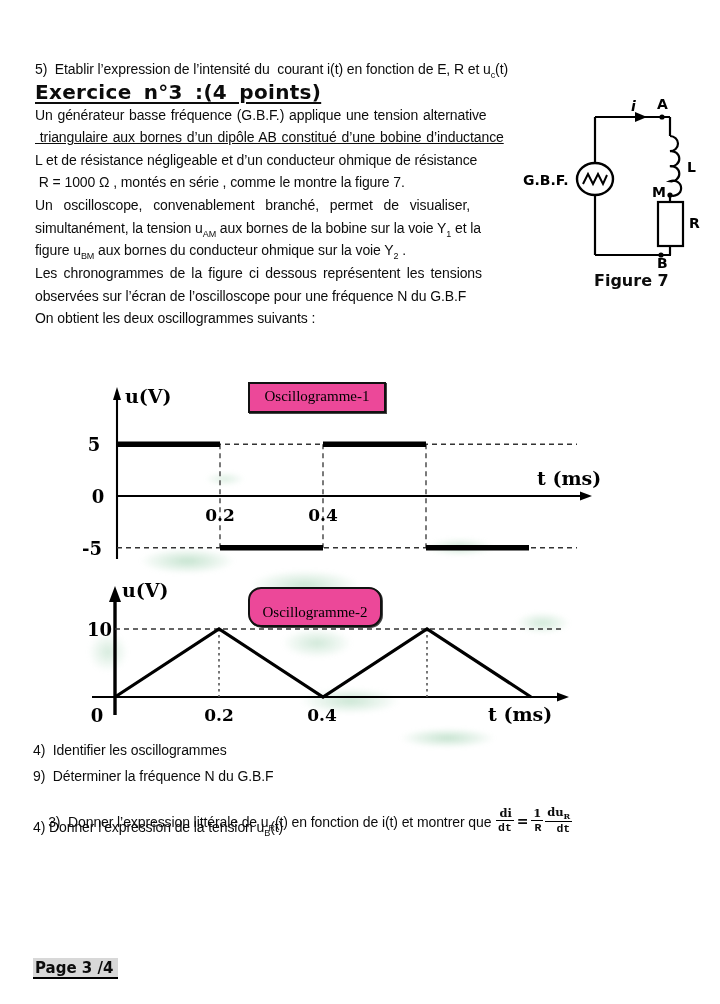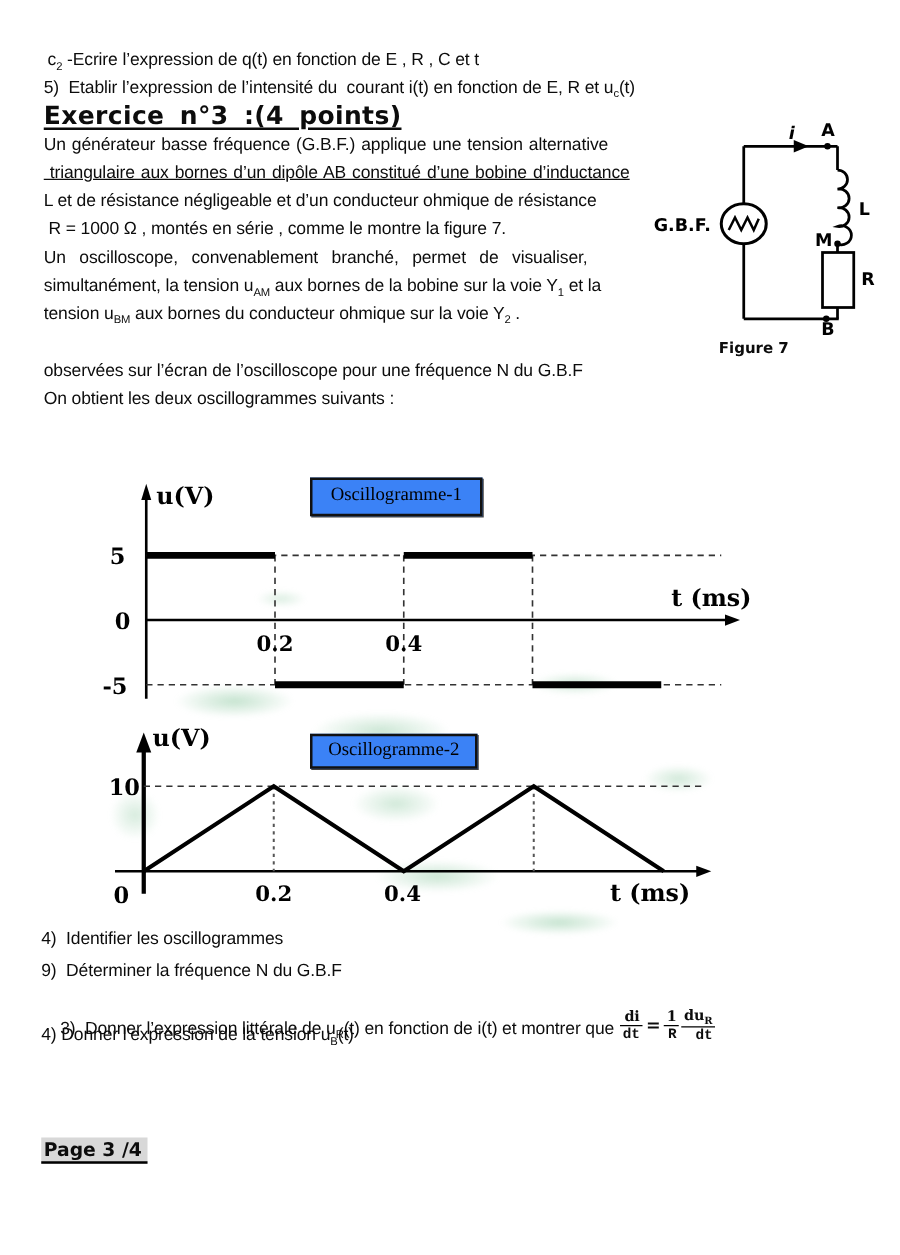--- a/index.html
+++ b/index.html
@@ -70,7 +70,6 @@
   <div class="smudge" style="left:425px;top:538px;width:70px;height:18px;background:radial-gradient(closest-side,rgba(140,200,160,.4),rgba(140,200,160,0));"></div>
   <div class="smudge" style="left:205px;top:472px;width:40px;height:14px;background:radial-gradient(closest-side,rgba(140,200,160,.3),rgba(140,200,160,0));"></div>
 
-  <div class="tl" style="left:38px;top:39px;"><span>c</span><sub>2</sub><span> -Ecrire l’expression de q(t) en fonction de E , R , C et t</span></div>
   <div class="tl" style="left:35px;top:61px;"><span>5)  Etablir l’expression de l’intensité du  courant i(t) en fonction de E, R et u</span><sub>c</sub><span>(t)</span></div>
   <div class="heading">Exercice n°3 :(4 points)</div>
 

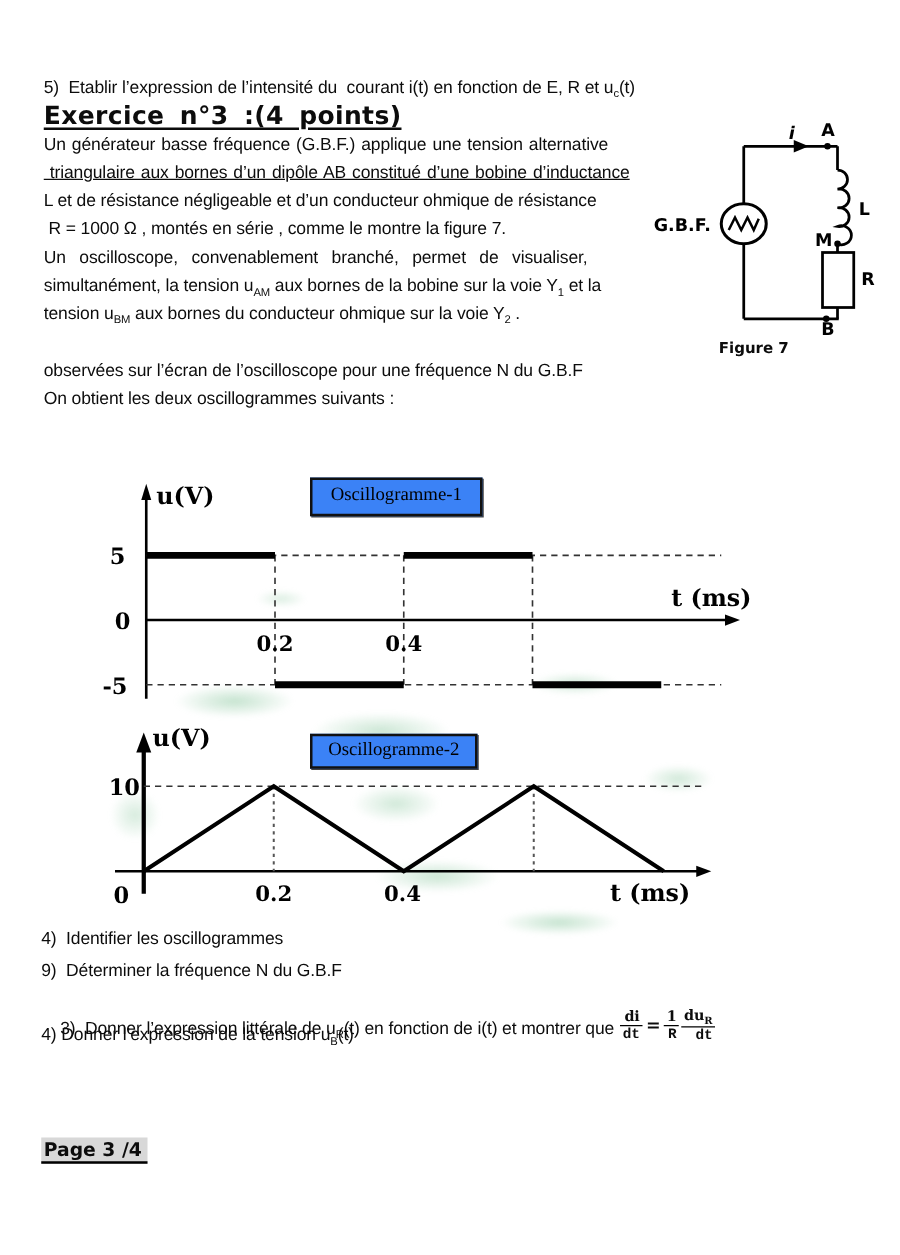--- a/index.html
+++ b/index.html
@@ -79,7 +79,7 @@
   <div class="tl" style="left:35px;top:174px;"><span> R = 1000 Ω , montés en série , comme le montre la figure 7.</span></div>
   <div class="tl ws7" style="left:35px;top:197px;"><span>Un oscilloscope, convenablement branché, permet de visualiser,</span></div>
   <div class="tl" style="left:35px;top:220px;"><span>simultanément, la tension u</span><sub>AM</sub><span> aux bornes de la bobine sur la voie Y</span><sub>1</sub><span> et la</span></div>
-  <div class="tl" style="left:35px;top:242px;"><span>tension u</span><sub>BM</sub><span> aux bornes du conducteur ohmique sur la voie Y</span><sub>2</sub><span> .</span></div>
+  <div class="tl" style="left:35px;top:242px;"><span>figure u</span><sub>BM</sub><span> aux bornes du conducteur ohmique sur la voie Y</span><sub>2</sub><span> .</span></div>
   <div class="tl" style="left:35px;top:288px;"><span>observées sur l’écran de l’oscilloscope pour une fréquence N du G.B.F</span></div>
   <div class="tl" style="left:35px;top:310px;"><span>On obtient les deux oscillogrammes suivants :</span></div>
 

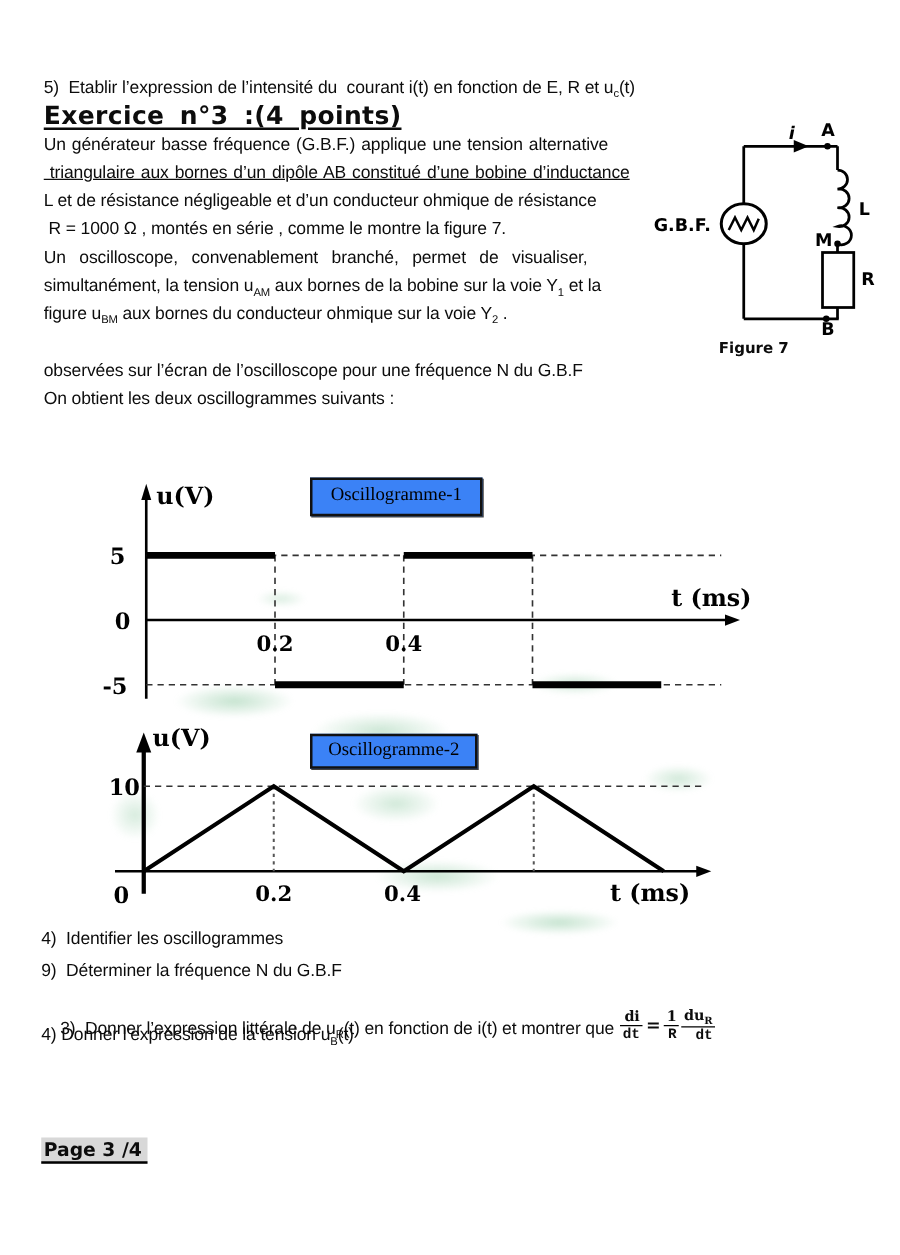--- a/index.html
+++ b/index.html
@@ -80,6 +80,7 @@
   <div class="tl ws7" style="left:35px;top:197px;"><span>Un oscilloscope, convenablement branché, permet de visualiser,</span></div>
   <div class="tl" style="left:35px;top:220px;"><span>simultanément, la tension u</span><sub>AM</sub><span> aux bornes de la bobine sur la voie Y</span><sub>1</sub><span> et la</span></div>
   <div class="tl" style="left:35px;top:242px;"><span>figure u</span><sub>BM</sub><span> aux bornes du conducteur ohmique sur la voie Y</span><sub>2</sub><span> .</span></div>
+  <div class="tl ws3" style="left:35px;top:265px;"><span>Les chronogrammes de la figure ci dessous représentent les tensions</span></div>
   <div class="tl" style="left:35px;top:288px;"><span>observées sur l’écran de l’oscilloscope pour une fréquence N du G.B.F</span></div>
   <div class="tl" style="left:35px;top:310px;"><span>On obtient les deux oscillogrammes suivants :</span></div>
 

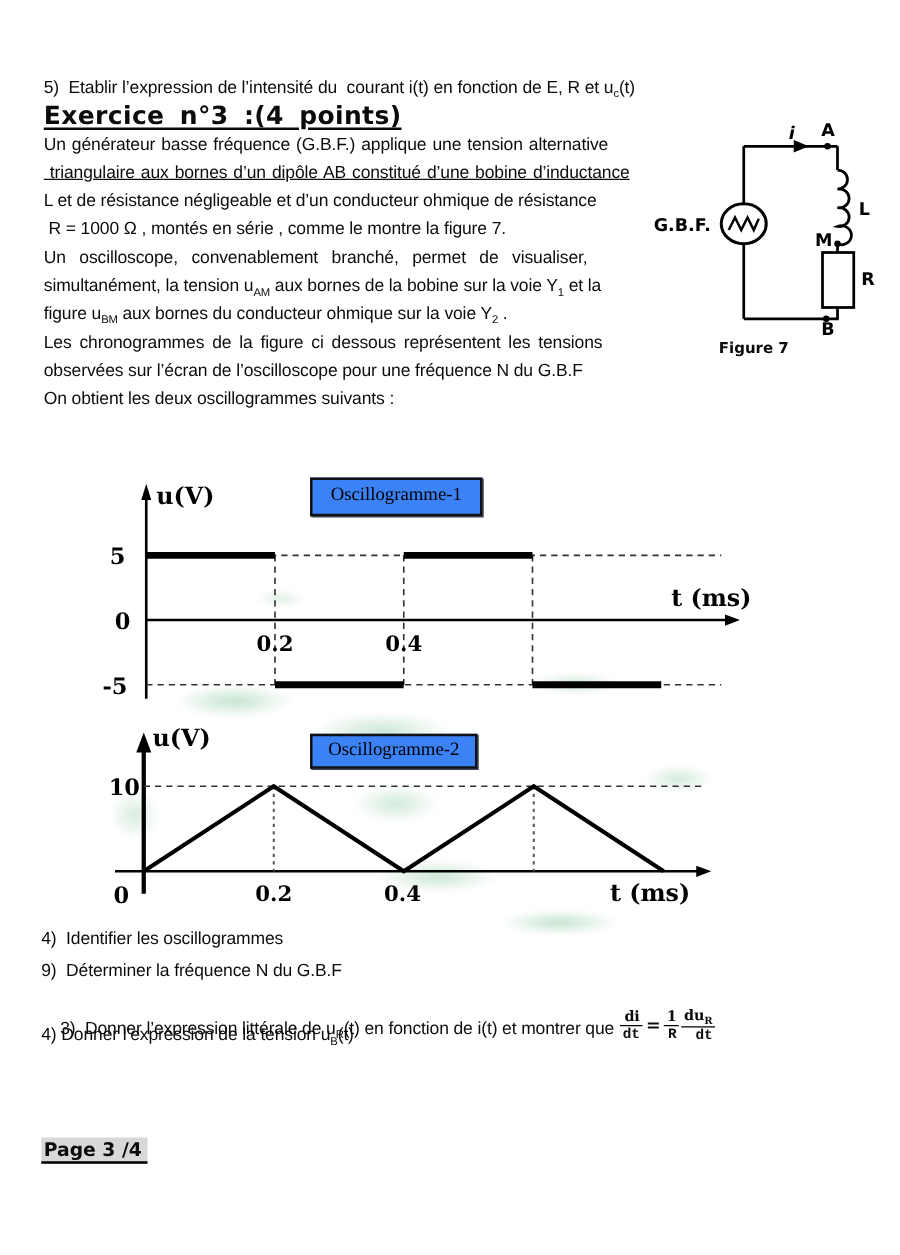--- a/index.html
+++ b/index.html
@@ -24,8 +24,8 @@
     box-shadow:1px 1px 0 #444;
   }
   .figcap {
-    position:absolute; left:575px; top:271px; font-family:"DejaVu Sans", sans-serif;
-    font-weight:bold; font-size:12px;
+    position:absolute; left:594px; top:271px; font-family:"DejaVu Sans", sans-serif;
+    font-weight:bold; font-size:16px;
   }
   .footer {
     position:absolute; left:33px; top:910px; background:#d8d8d8; padding:1px 5px 0 2px;

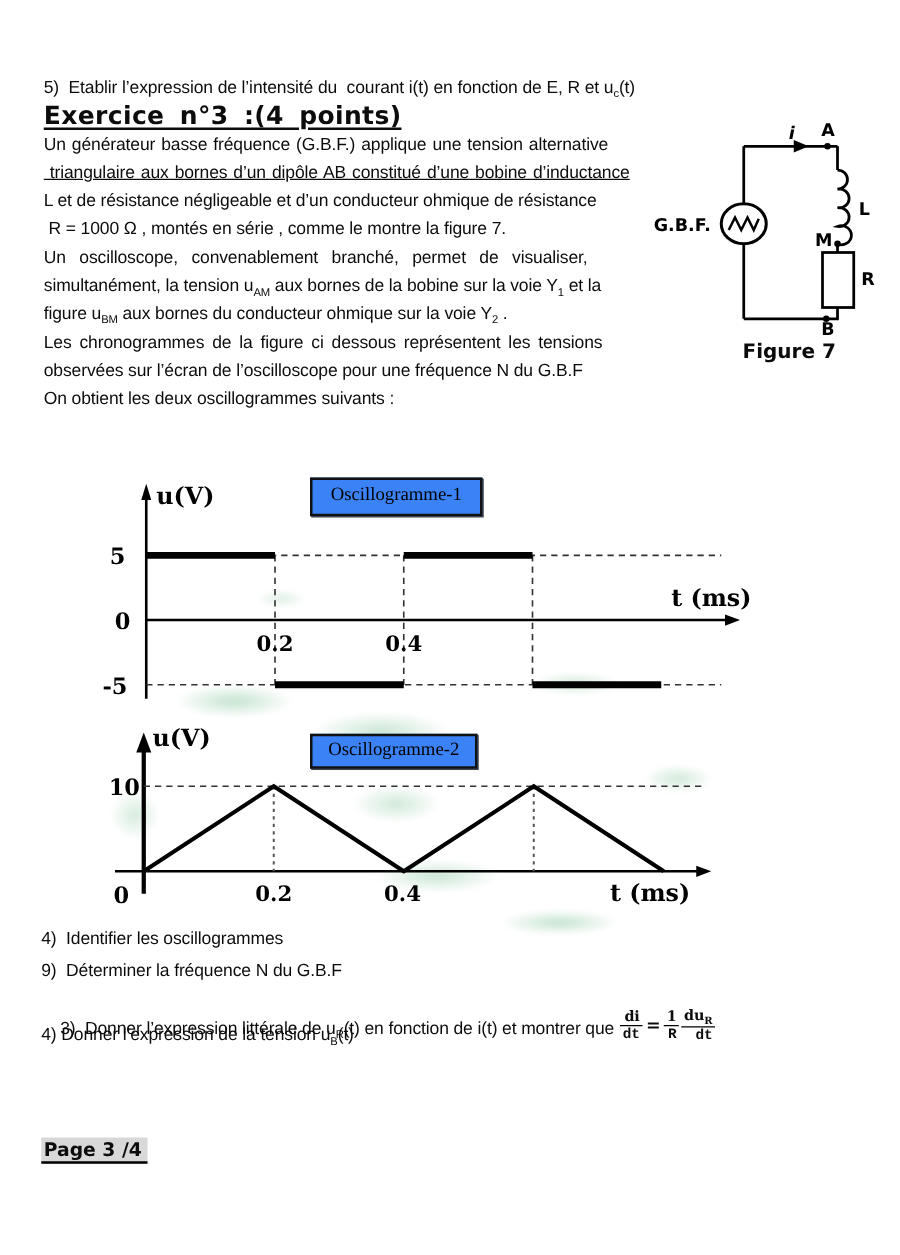--- a/index.html
+++ b/index.html
@@ -19,7 +19,7 @@
     text-decoration:underline; text-underline-offset:3px;
   }
   .oscbox {
-    position:absolute; border:2.5px solid #111; background:#3b82f6; text-align:center;
+    position:absolute; border:2.5px solid #111; background:#ec4899; text-align:center;
     font-family:"Liberation Serif", serif; font-size:15px; color:#000;
     box-shadow:1px 1px 0 #444;
   }

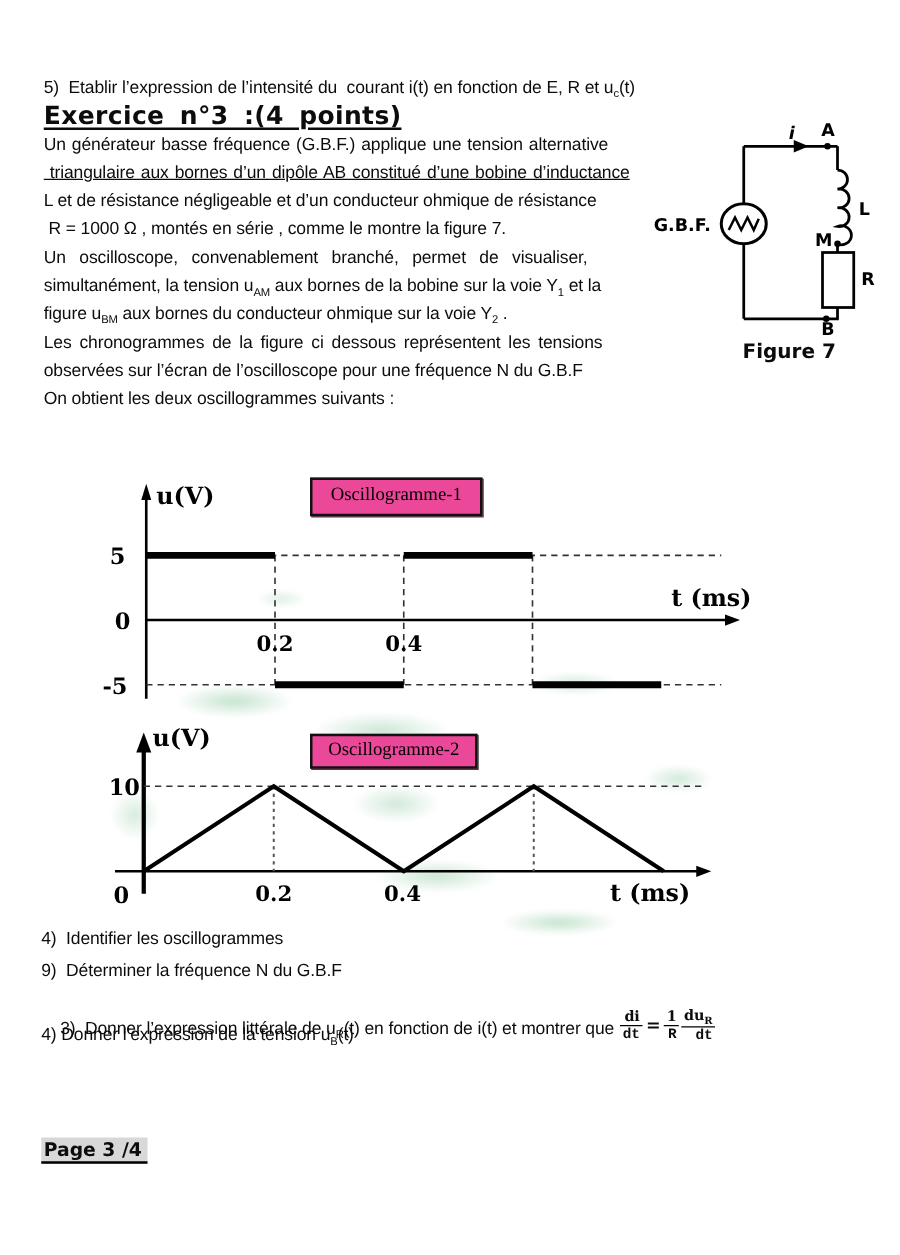--- a/index.html
+++ b/index.html
@@ -160,7 +160,7 @@
     <text x="408" y="146" font-size="19">t (ms)</text>
     <text x="42" y="22" font-size="19">u(V)</text>
   </svg>
-  <div class="oscbox" style="left:248px;top:587px;width:130px;height:21px;padding-top:3px;">
+  <div class="oscbox" style="left:248px;top:587px;width:130px;height:21px;padding-top:15px;border-radius:13px;">
     <span>Oscillogramme-2</span>
   </div>
 

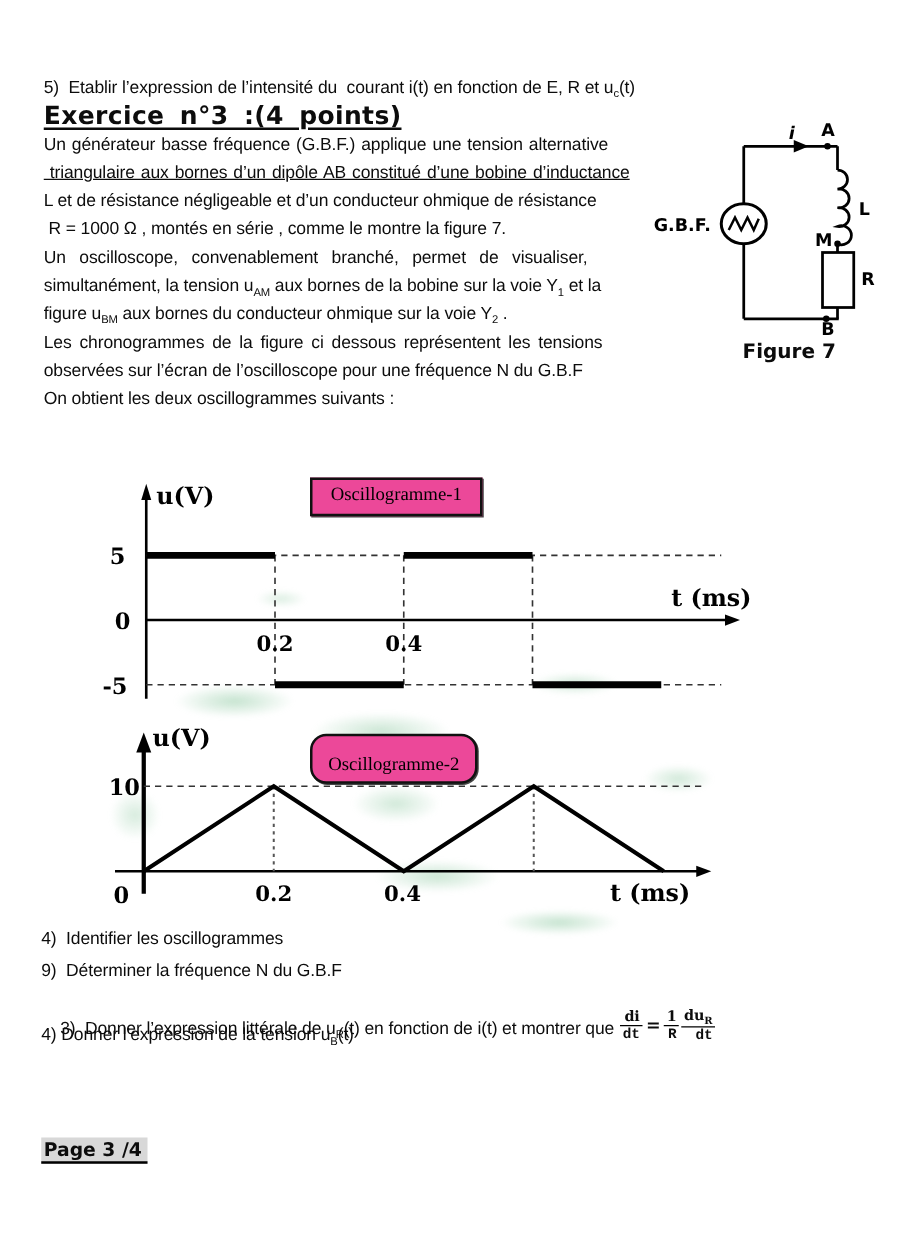--- a/index.html
+++ b/index.html
@@ -28,7 +28,7 @@
     font-weight:bold; font-size:16px;
   }
   .footer {
-    position:absolute; left:33px; top:910px; background:#d8d8d8; padding:1px 5px 0 2px;
+    position:absolute; left:33px; top:958px; background:#d8d8d8; padding:1px 5px 0 2px;
     font-family:"DejaVu Sans", sans-serif; font-weight:bold; font-size:15px;
     border-bottom:2px solid #000;
   }

